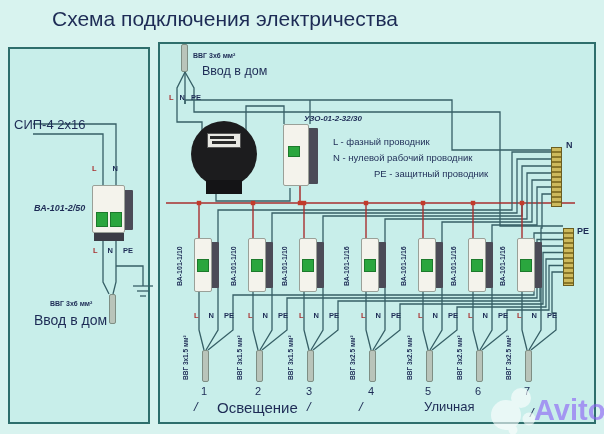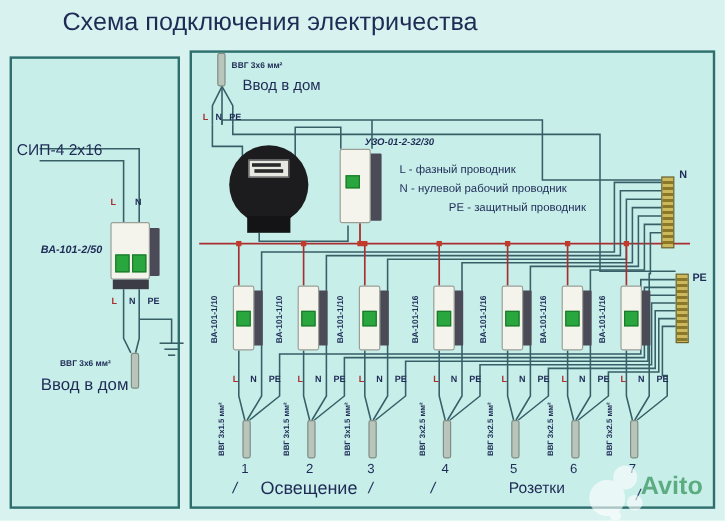--- a/index.html
+++ b/index.html
@@ -177,7 +177,7 @@
     <div class="lbl navy" style="left:217px;top:399px;font-size:15px;">Освещение</div>
     <div class="lbl navy" style="left:307px;top:399px;font-size:13px;font-style:italic;">/</div>
     <div class="lbl navy" style="left:359px;top:399px;font-size:13px;font-style:italic;">/</div>
-    <div class="lbl navy" style="left:424px;top:399px;font-size:13px;">Розетки</div>
+    <div class="lbl navy" style="left:424px;top:399px;font-size:13px;">Уличная</div>
     <div class="lbl navy" style="left:530px;top:405px;font-size:13px;font-style:italic;">/</div>
   <div class="vtext navy" style="left:176px;top:238px;height:56px;font-size:7px;font-weight:bold;">ВА-101-1/10</div>
       <div class="wirelabels" style="left:194px;top:311px;width:40px;">

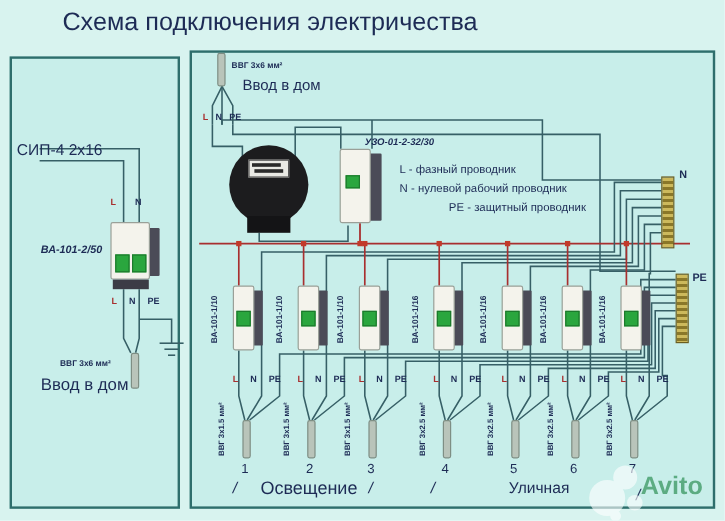--- a/index.html
+++ b/index.html
@@ -244,7 +244,7 @@
       <circle cx="49" cy="37" r="6.5" fill="#ffffff"></circle>
       <circle cx="33" cy="48" r="4.5" fill="#ffffff"></circle>
     </svg>
-    <span class="lbl" style="left:54px;top:12px;font-size:21px;font-weight:bold;color:#15803d;">Avito</span>
+    <span class="lbl" style="left:54px;top:12px;font-size:29px;font-weight:bold;color:#8b5cf6;">Avito</span>
   </div>
 </div>
 

